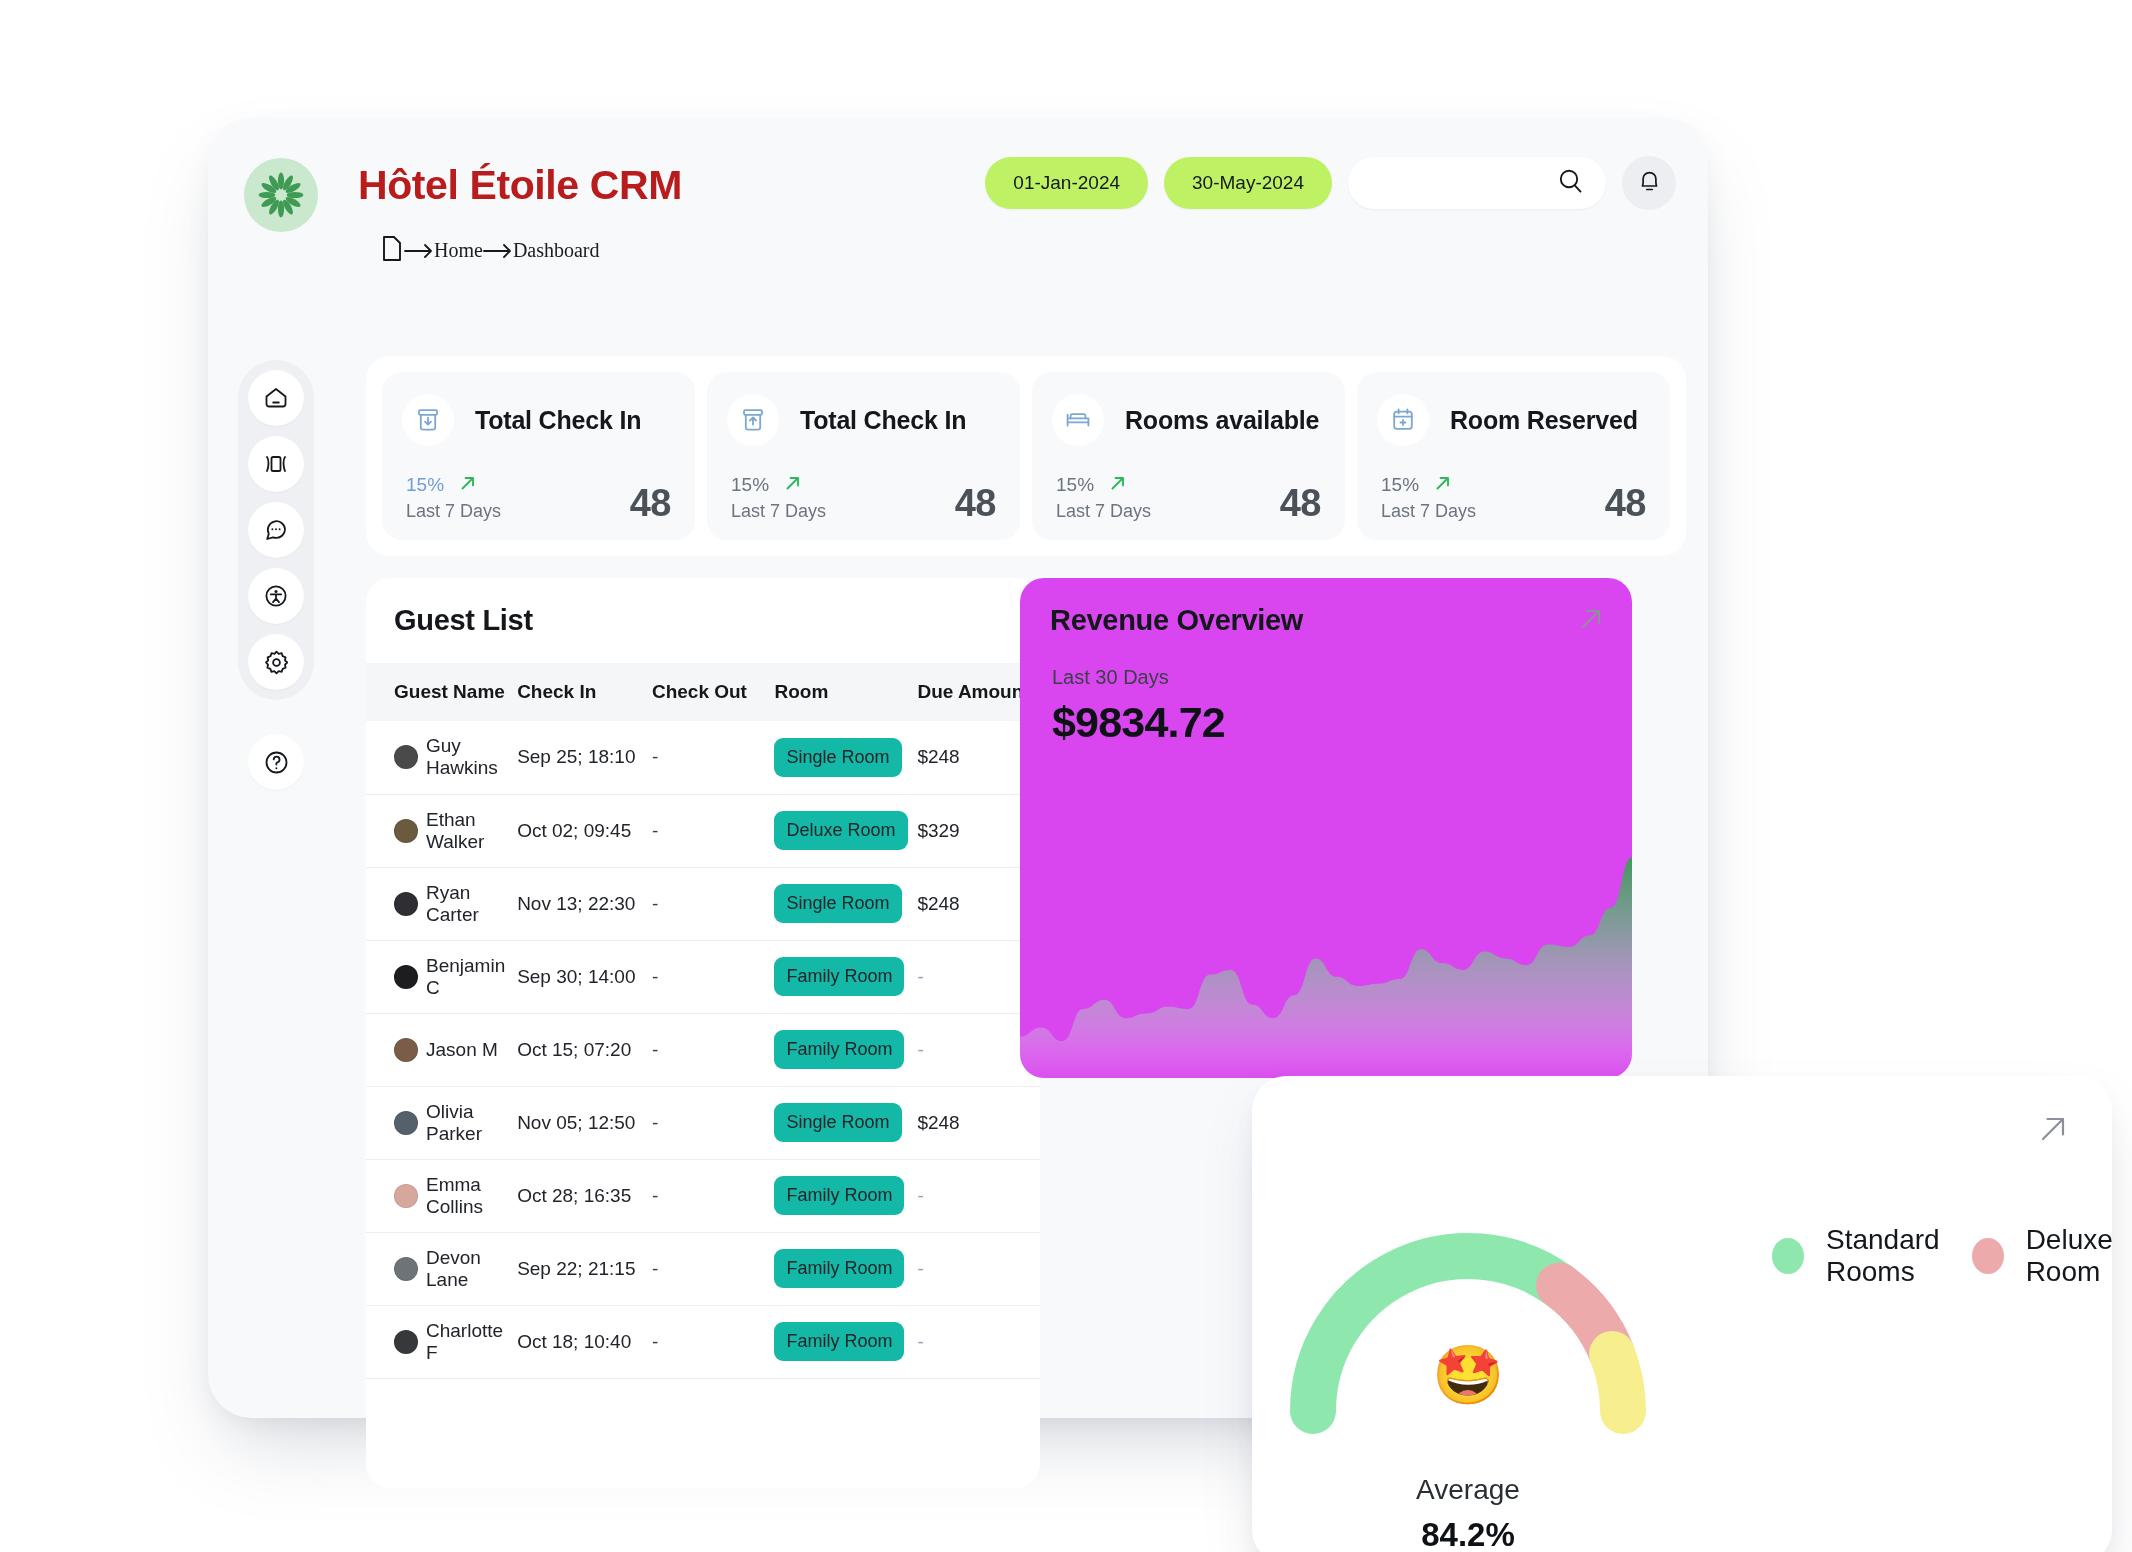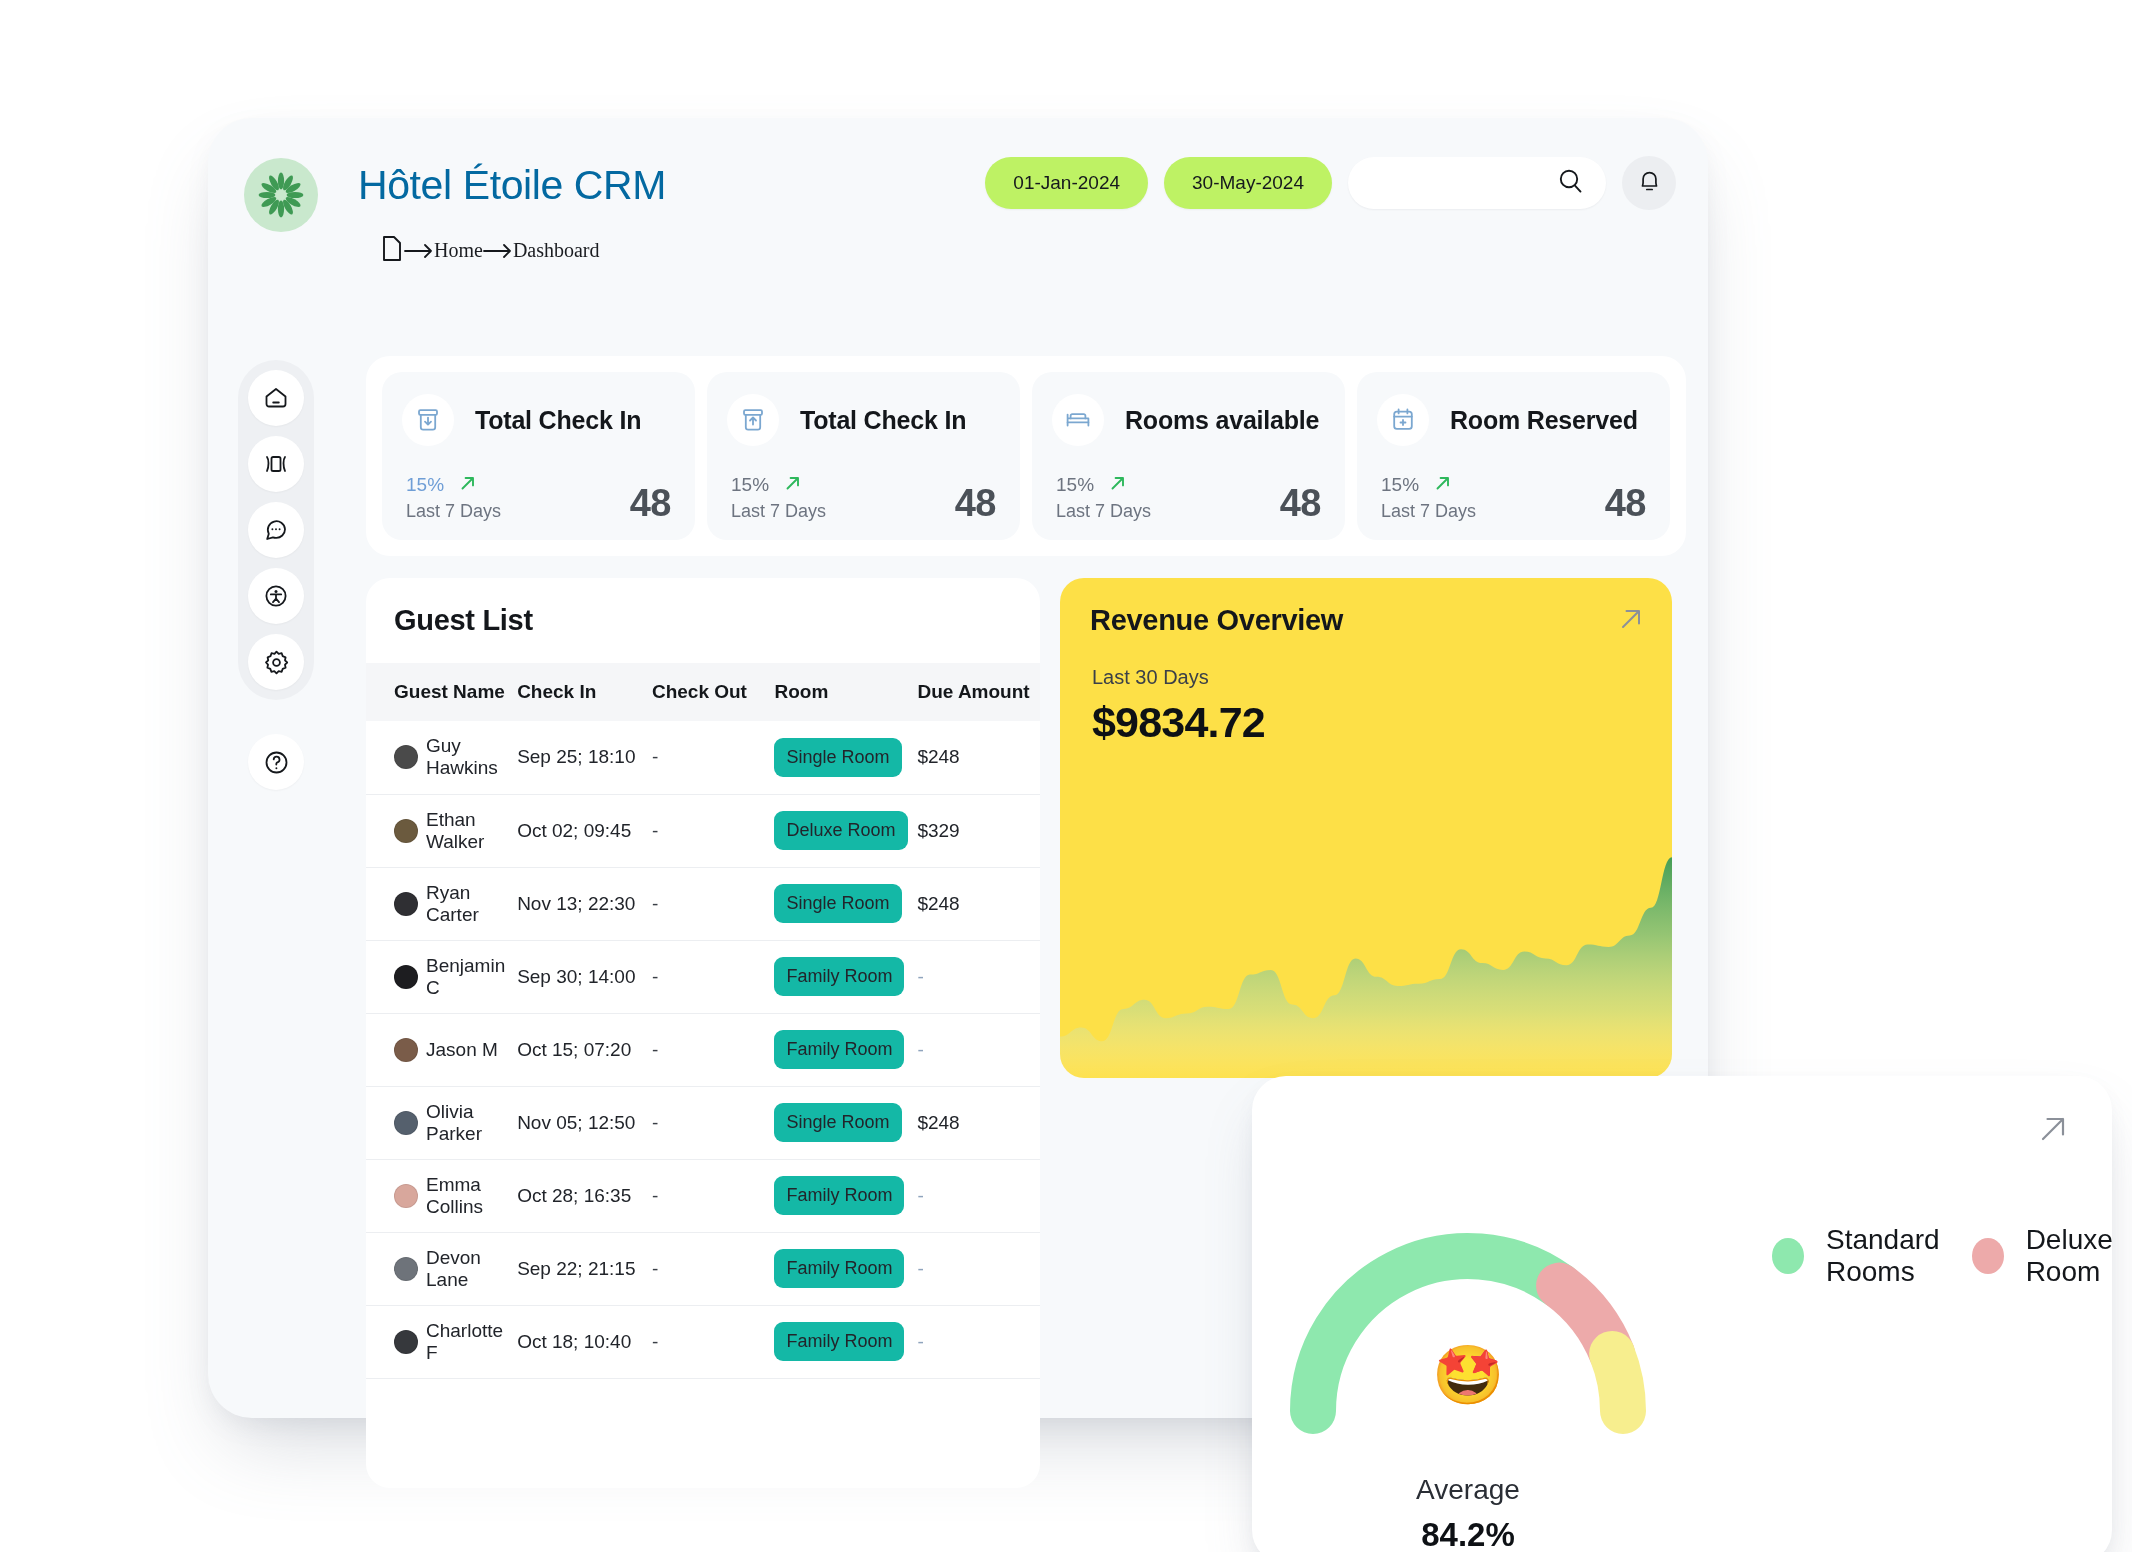--- a/index.html
+++ b/index.html
@@ -31,7 +31,7 @@
   }
   #brand-title {
     position: absolute; left: 150px; top: 44px;
-    font-size: 41px; font-weight: 400; color: #0369a1;
+    font-size: 41px; font-weight: 700; color: #b91c1c;
     letter-spacing: -0.4px; white-space: nowrap;
   }
   #breadcrumb {

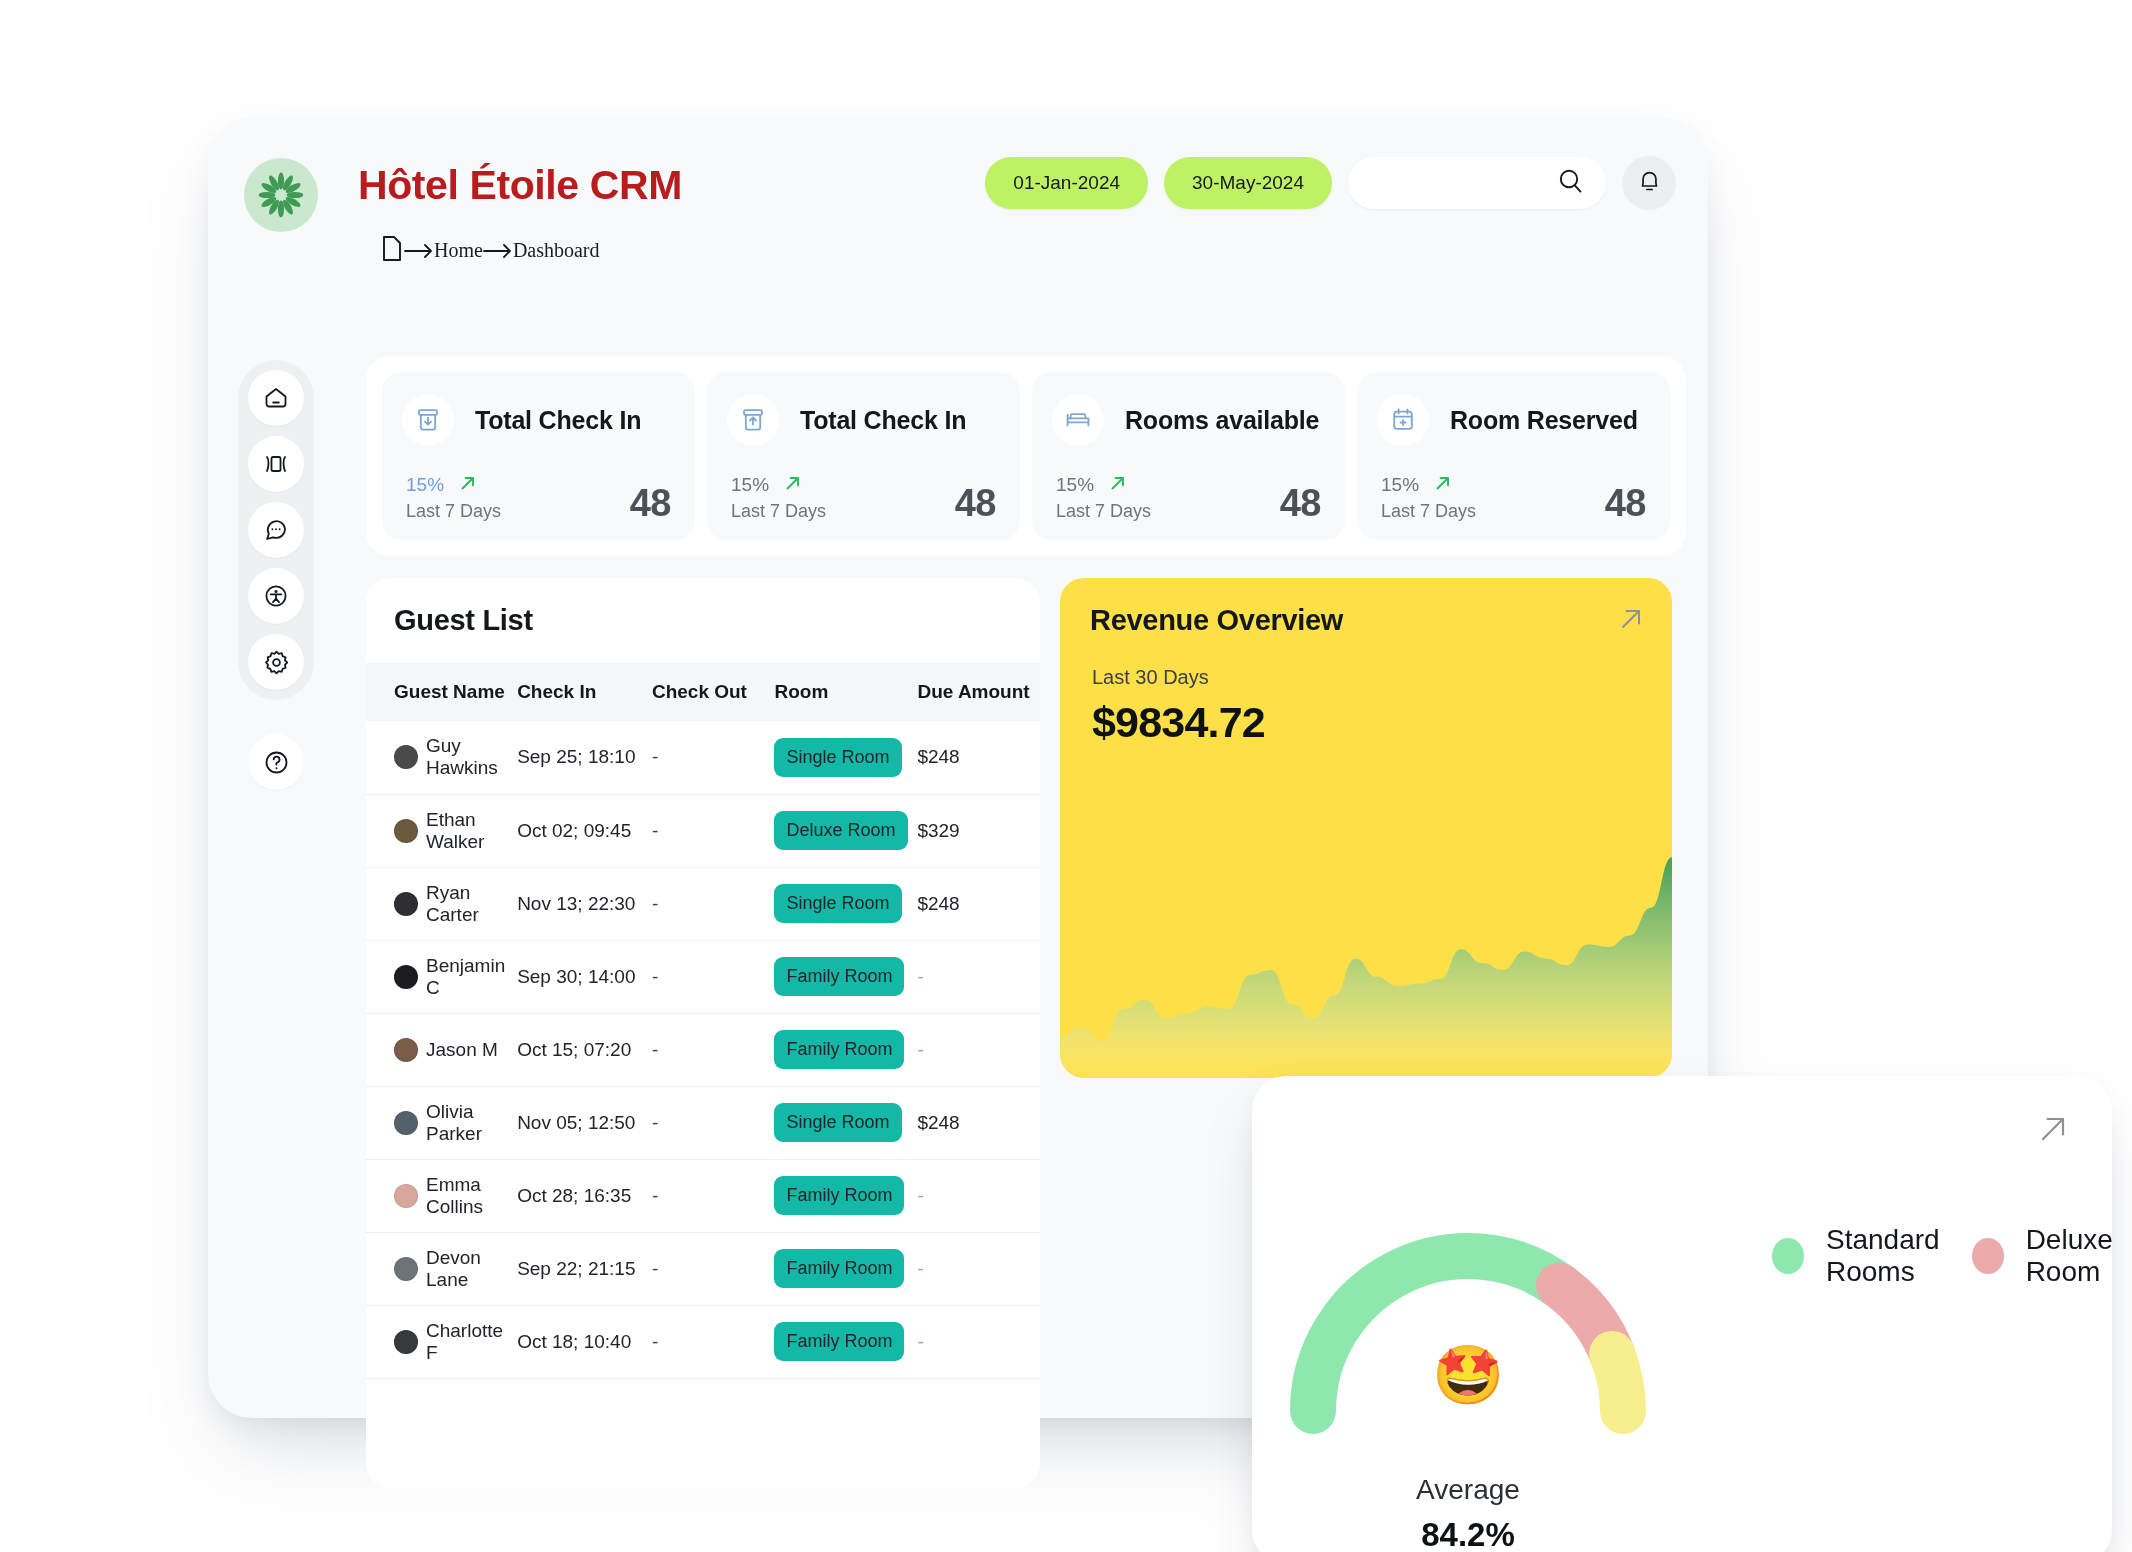--- a/index.html
+++ b/index.html
@@ -175,9 +175,9 @@
 
   
   #revenue-card {
-    position: absolute; left: 852px; top: 460px;
+    position: absolute; left: 812px; top: 460px;
     width: 612px; height: 500px;
-    background: #fde047; border-radius: 24px;
+    background: #d946ef; border-radius: 24px;
     overflow: hidden;
   }
   #revenue-title {

